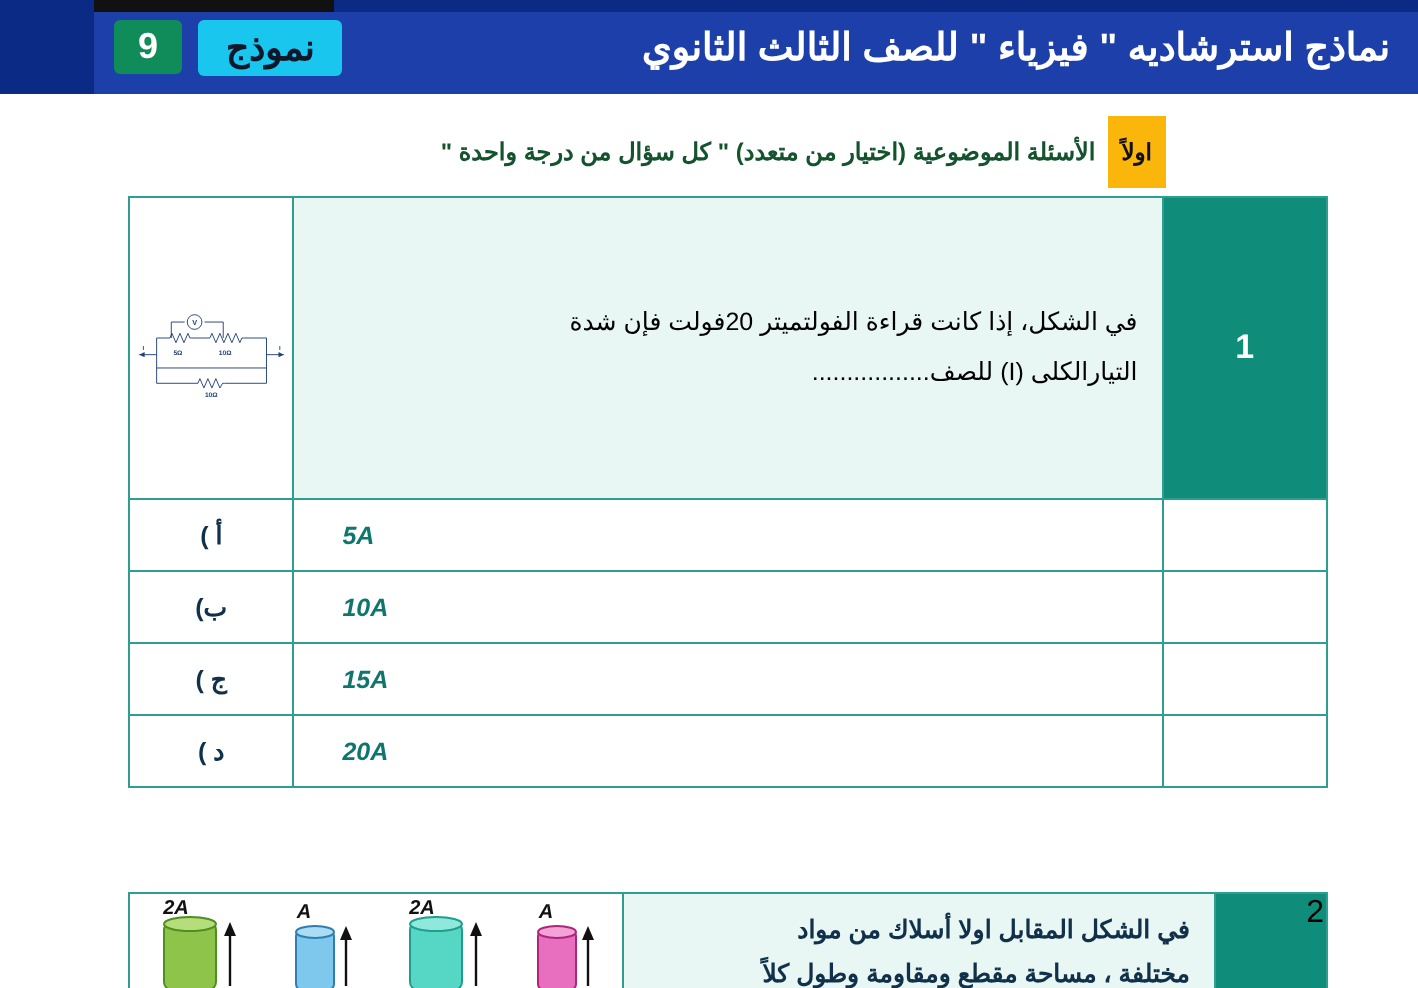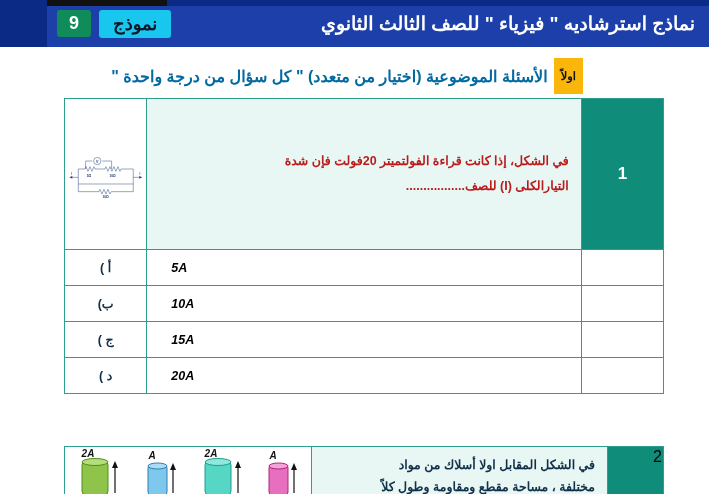--- a/index.html
+++ b/index.html
@@ -93,8 +93,8 @@
     direction: rtl;
   }
   .section-title {
-    color: #0369a1;
-    font-size: 16px;
+    color: #14532d;
+    font-size: 12px;
     font-weight: bold;
     direction: rtl;
     white-space: nowrap;

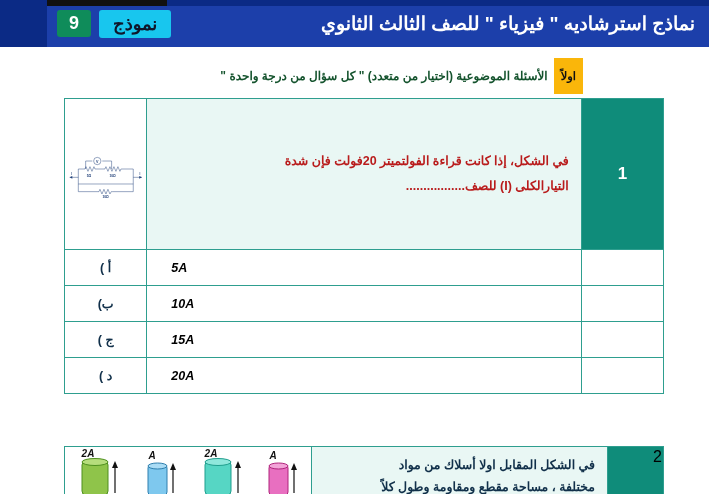--- a/index.html
+++ b/index.html
@@ -126,10 +126,10 @@
     padding: 14px 12px 14px 12px;
     direction: rtl;
     text-align: right;
-    color: #b91c1c;
+    color: #000000;
     font-size: 12.5px;
     line-height: 2.0;
-    font-weight: bold;
+    font-weight: normal;
     height: 150px;
   }
   .qfig-cell {

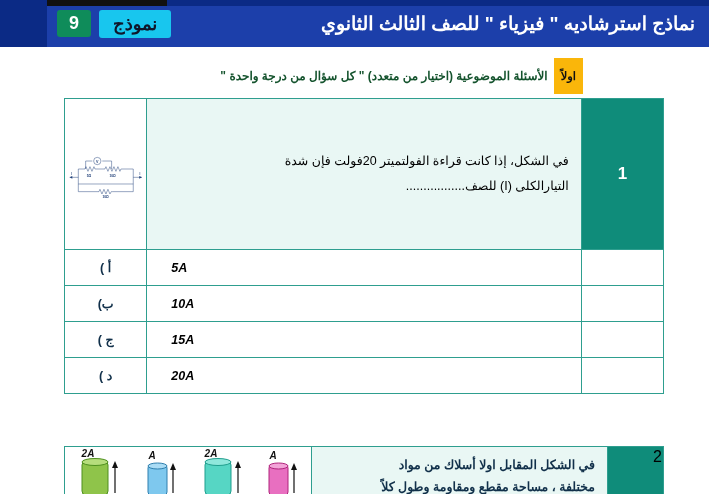--- a/index.html
+++ b/index.html
@@ -152,7 +152,7 @@
     background: #ffffff;
     text-align: left;
     padding-left: 24px;
-    color: #000000;
+    color: #0f766e;
     font-size: 12.5px;
     font-style: italic;
     font-weight: bold;

